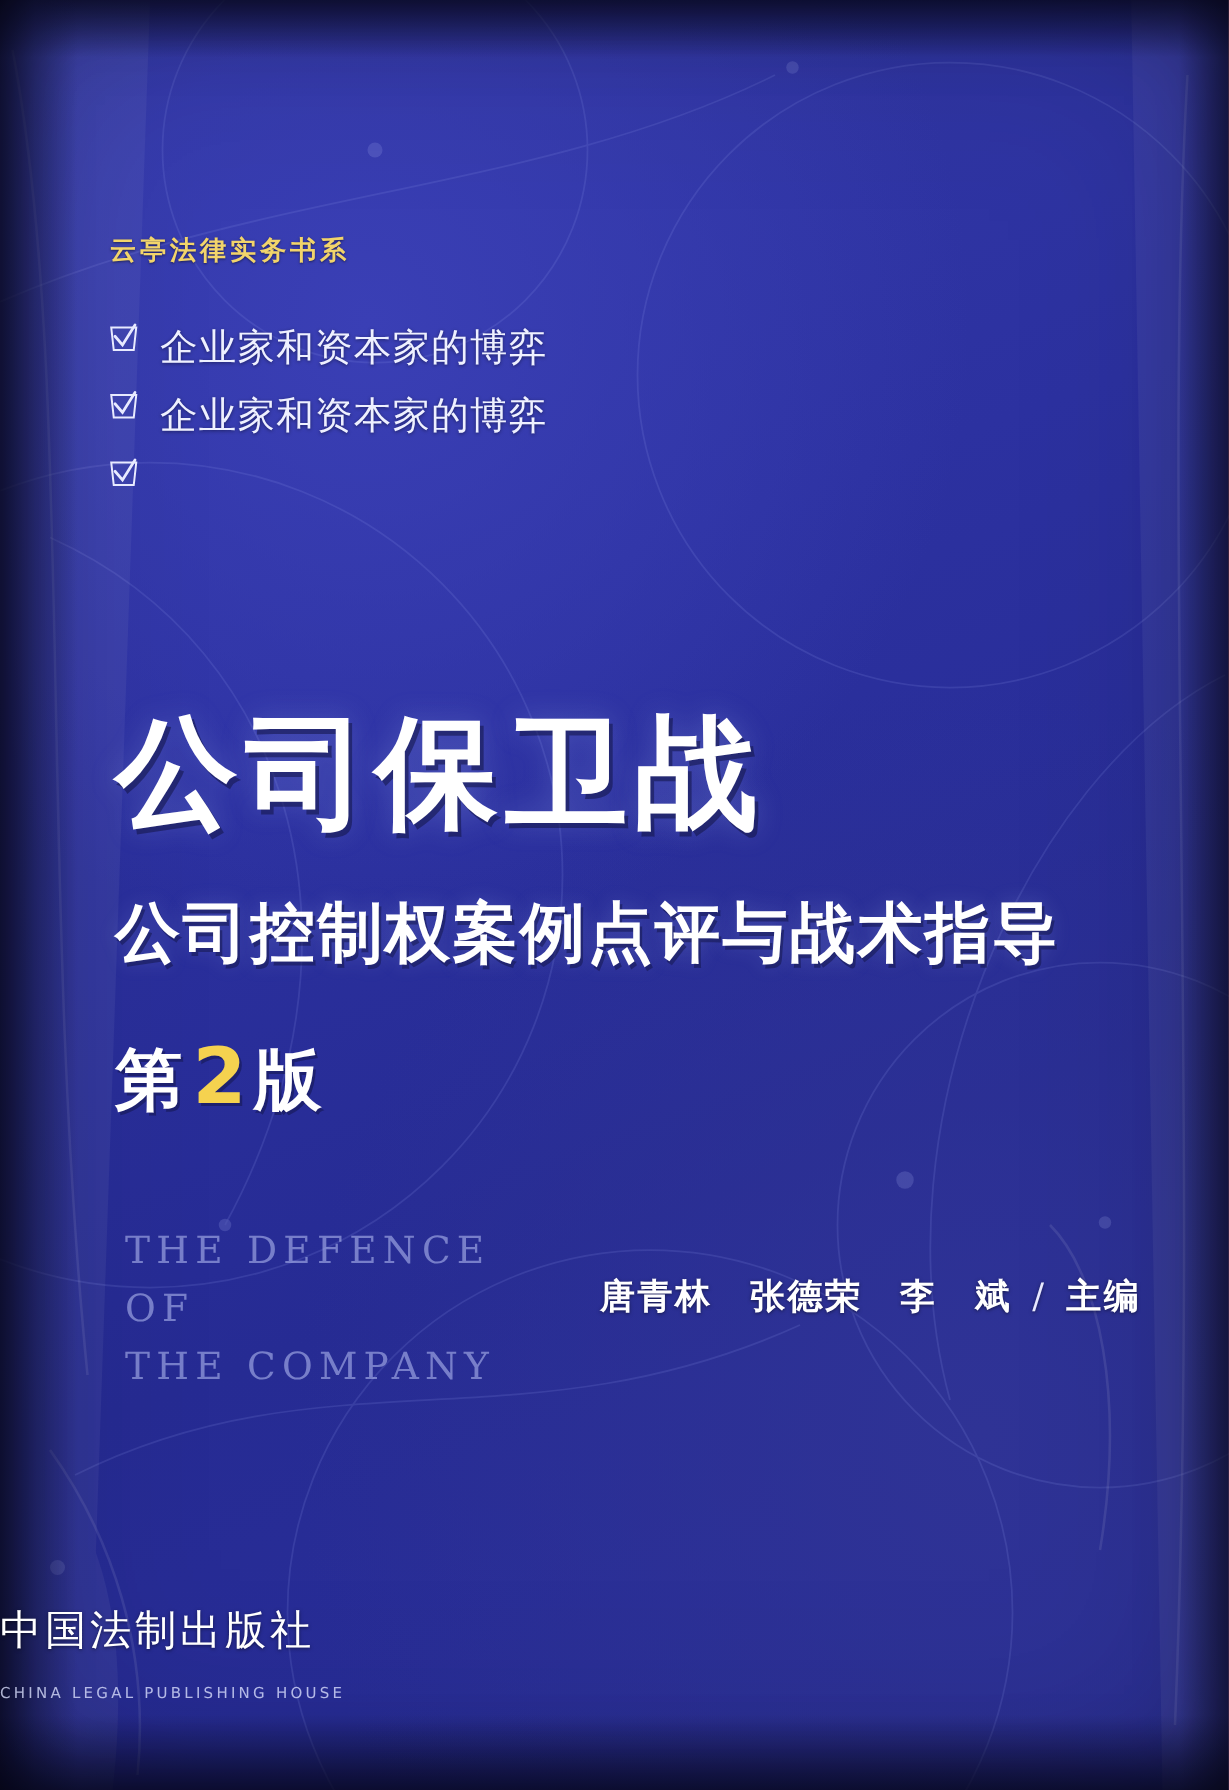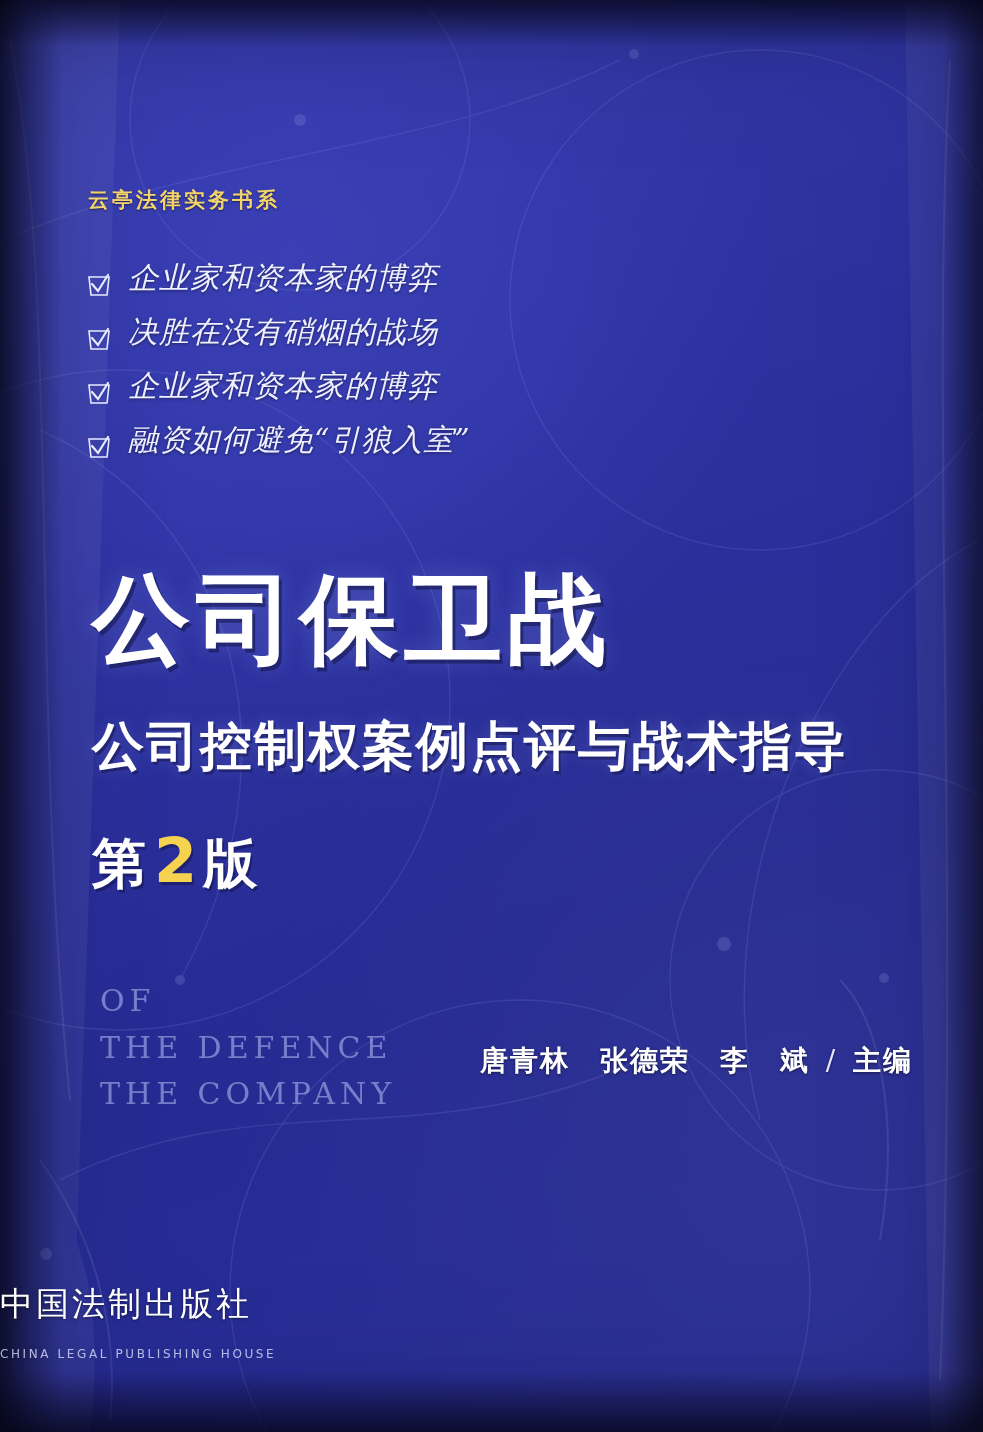--- a/index.html
+++ b/index.html
@@ -90,9 +90,8 @@
   }
   .bullet-row {
     display: flex;
-    align-items: flex-end;
+    align-items: flex-start;
     margin-bottom: 13px;
-    font-style: italic;
   }
   .bullet-mark {
     width: 26px;

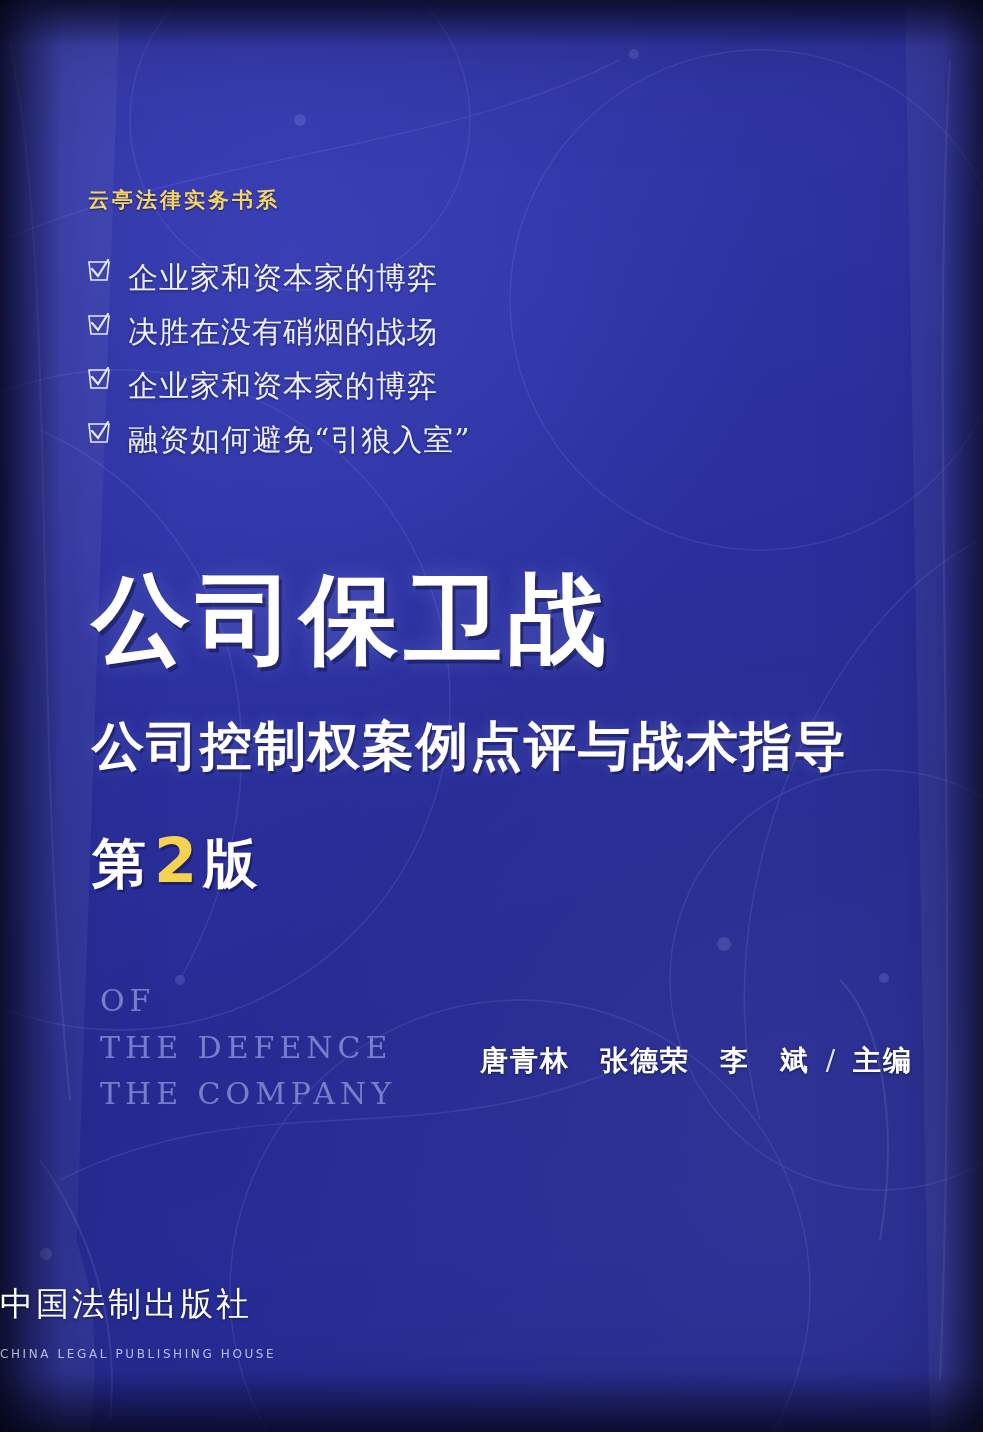--- a/index.html
+++ b/index.html
@@ -273,15 +273,6 @@
       <span class="bullet-text">企业家和资本家的博弈</span>
     </div>
 
-    <div class="bullet-row">
-      <span class="bullet-mark">
-        <svg width="26" height="26" viewBox="0 0 26 26">
-          <path d="M3 4 L23 4 L21 22 L5 22 Z" fill="none" stroke="#e8eaff" stroke-width="1.6"></path>
-          <path d="M6 11 L12 18 L22 2" fill="none" stroke="#e8eaff" stroke-width="2.2" stroke-linecap="round"></path>
-        </svg>
-      </span>
-      <span class="bullet-text">决胜在没有硝烟的战场</span>
-    </div>
 
     <div class="bullet-row">
       <span class="bullet-mark">

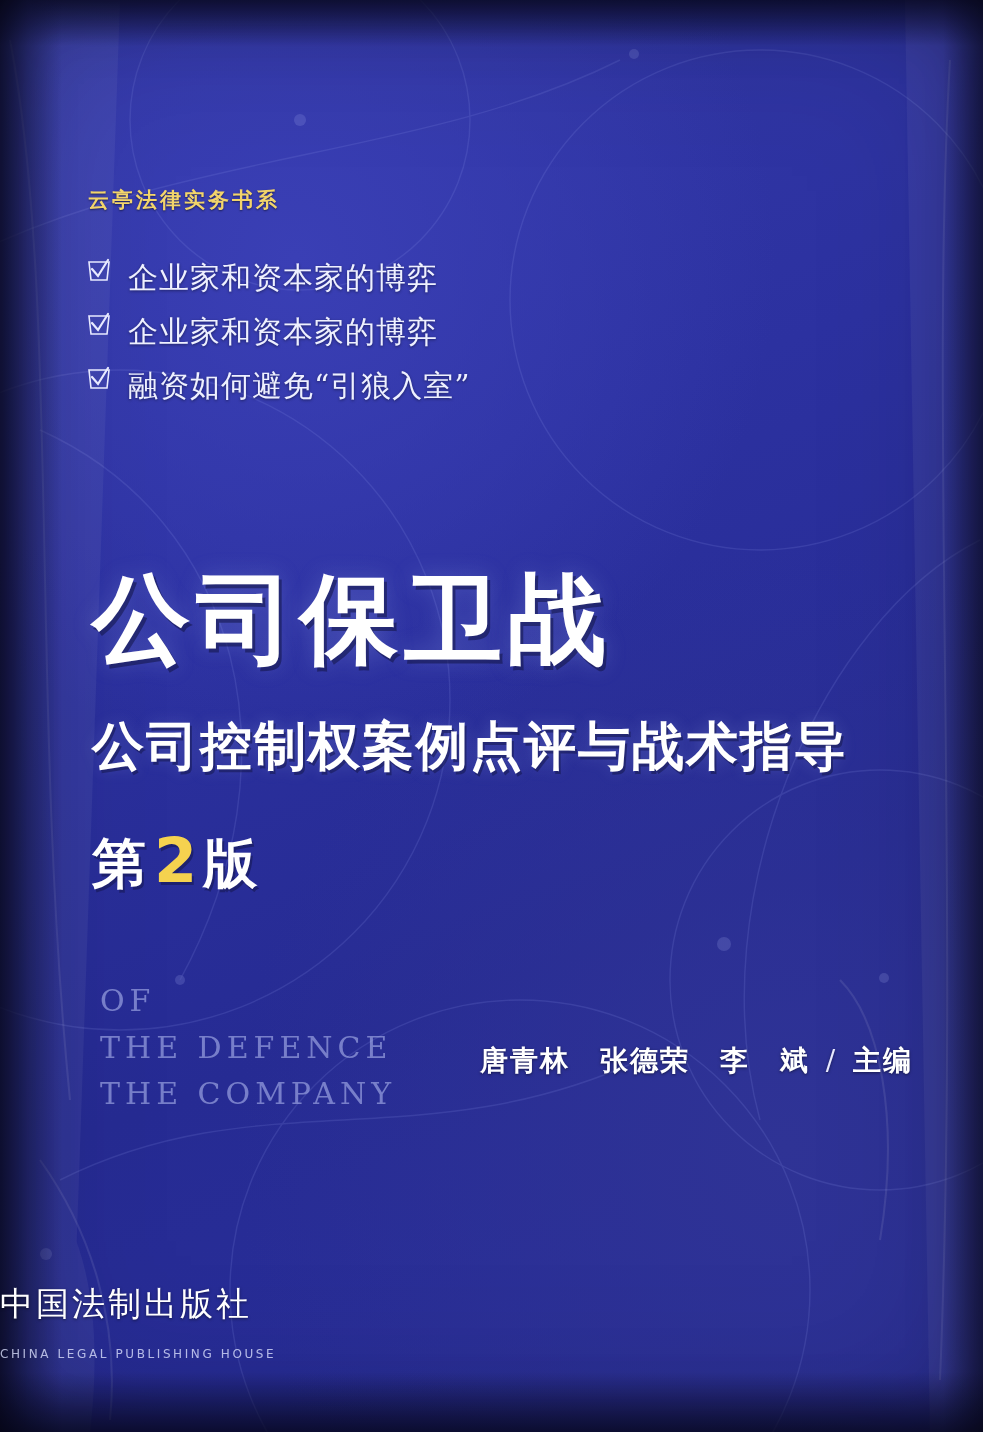--- a/index.html
+++ b/index.html
@@ -291,7 +291,6 @@
           <path d="M6 11 L12 18 L22 2" fill="none" stroke="#e8eaff" stroke-width="2.2" stroke-linecap="round"></path>
         </svg>
       </span>
-      <span class="bullet-text">融资如何避免“引狼入室”</span>
     </div>
 
   </div>

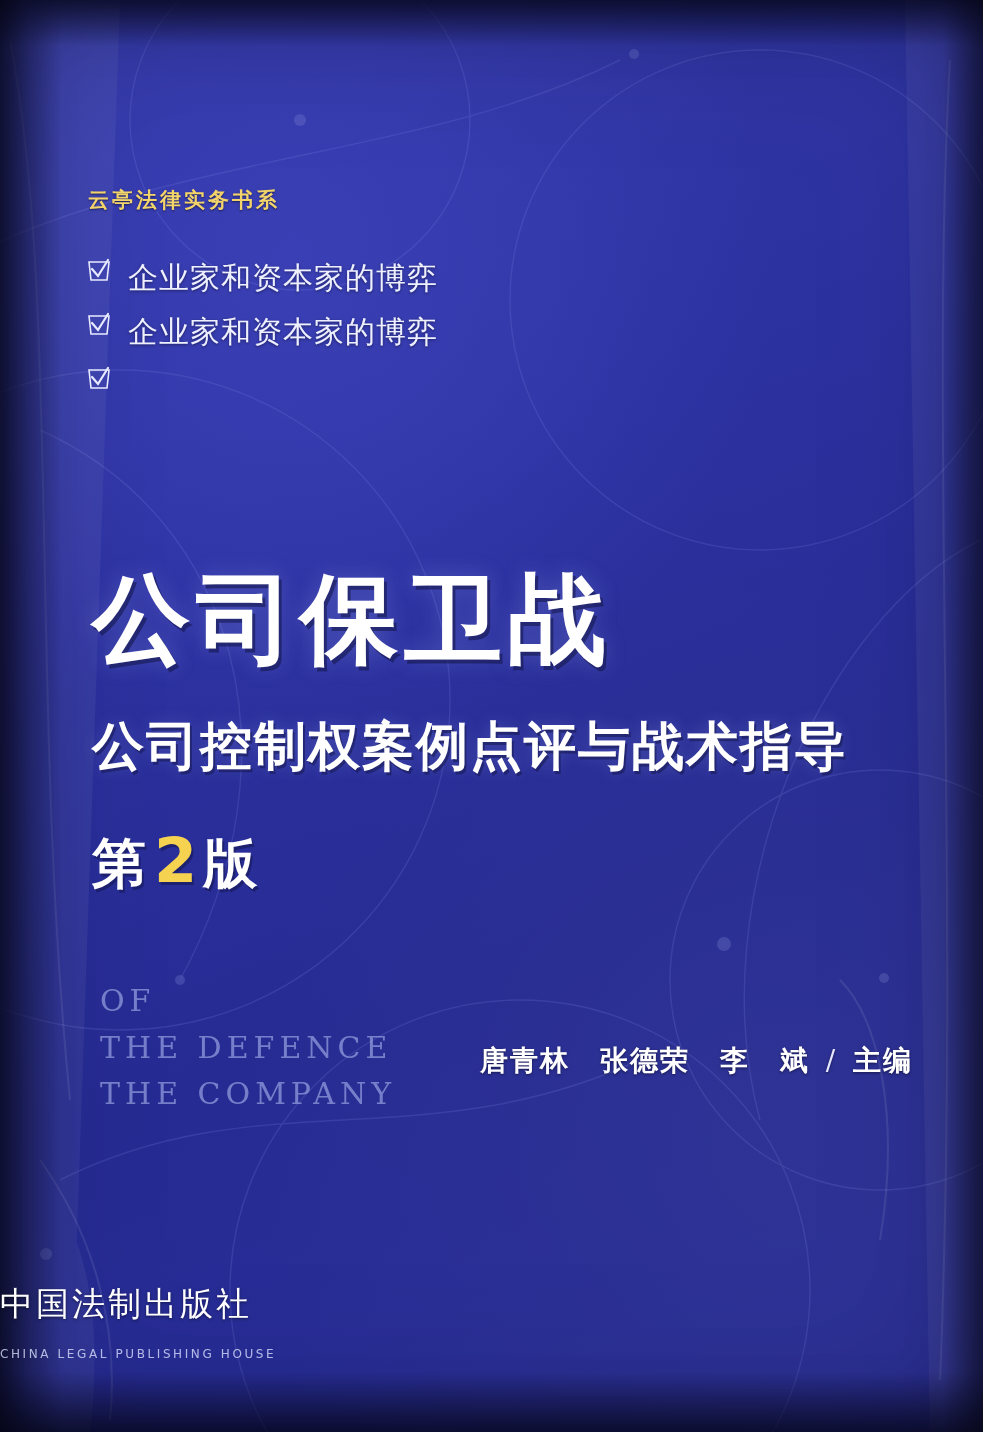--- a/index.html
+++ b/index.html
@@ -306,8 +306,8 @@
   </div>
 
   <div class="eng-title">
+    <div>THE DEFENCE</div>
     <div>OF</div>
-    <div>THE DEFENCE</div>
     <div>THE COMPANY</div>
   </div>
 

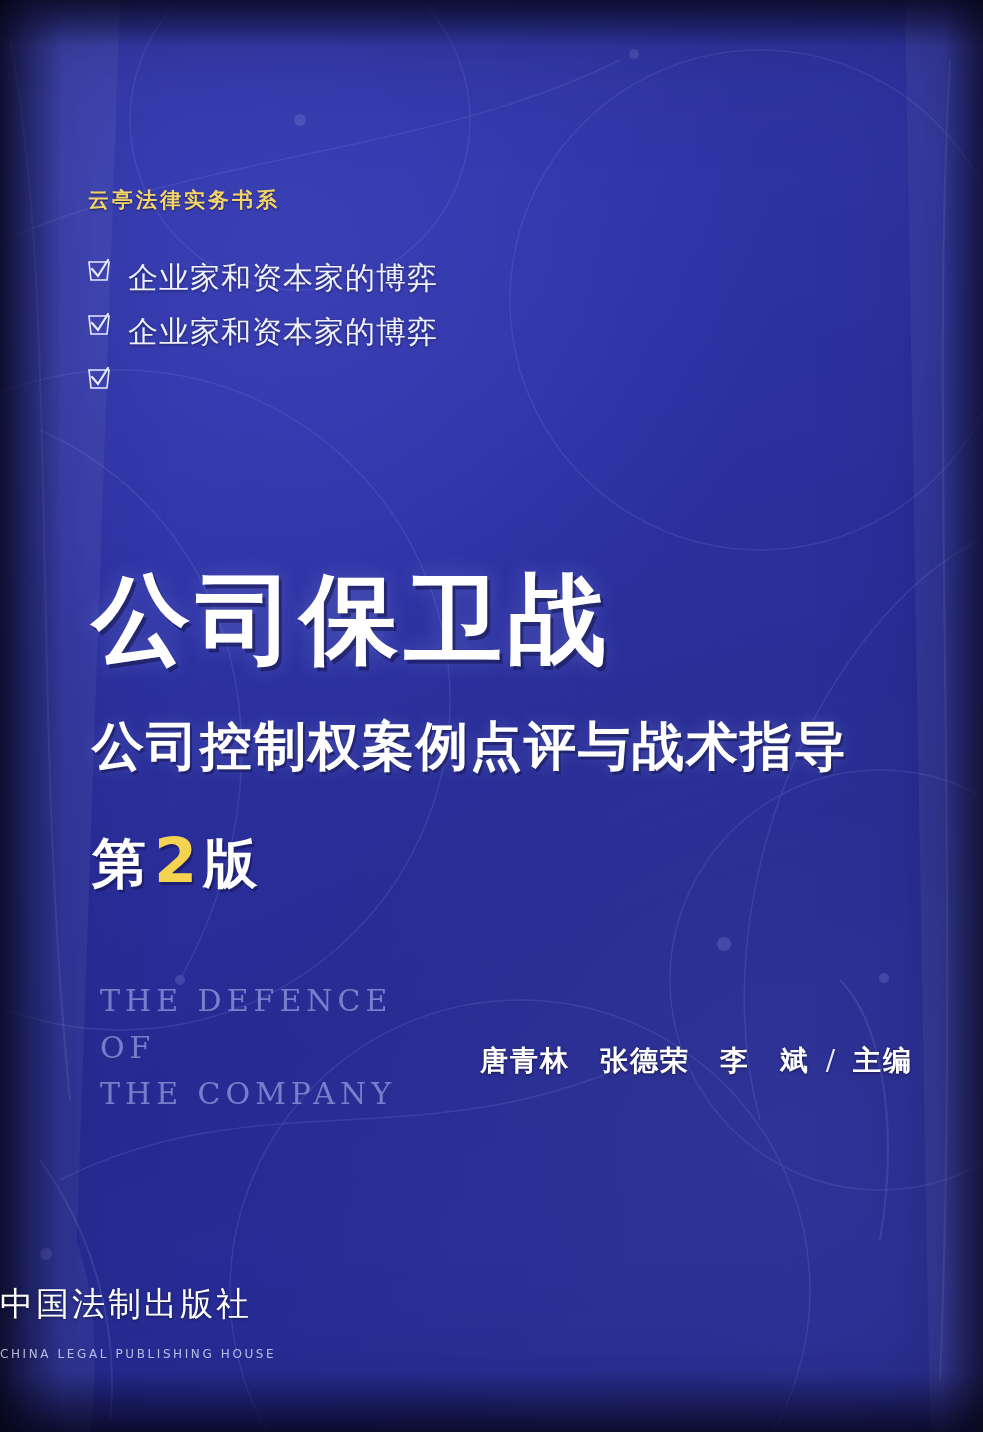--- a/index.html
+++ b/index.html
@@ -181,7 +181,6 @@
     color: #ffffff;
     text-shadow: 0 1px 3px rgba(0,0,0,0.5);
     white-space: nowrap;
-    margin-top: 24px;
   }
   .authors .sep {
     font-weight: normal;

